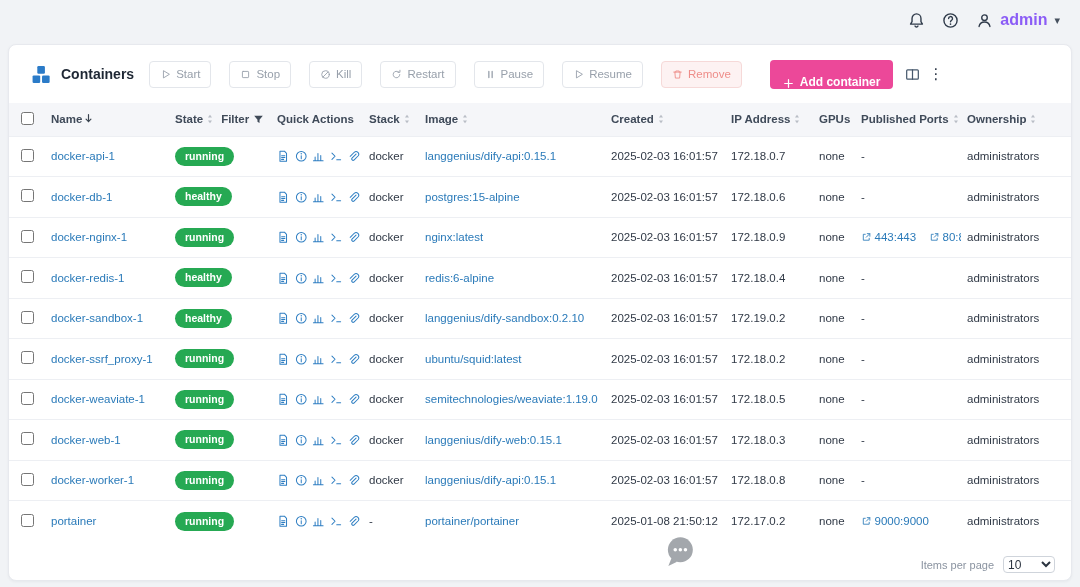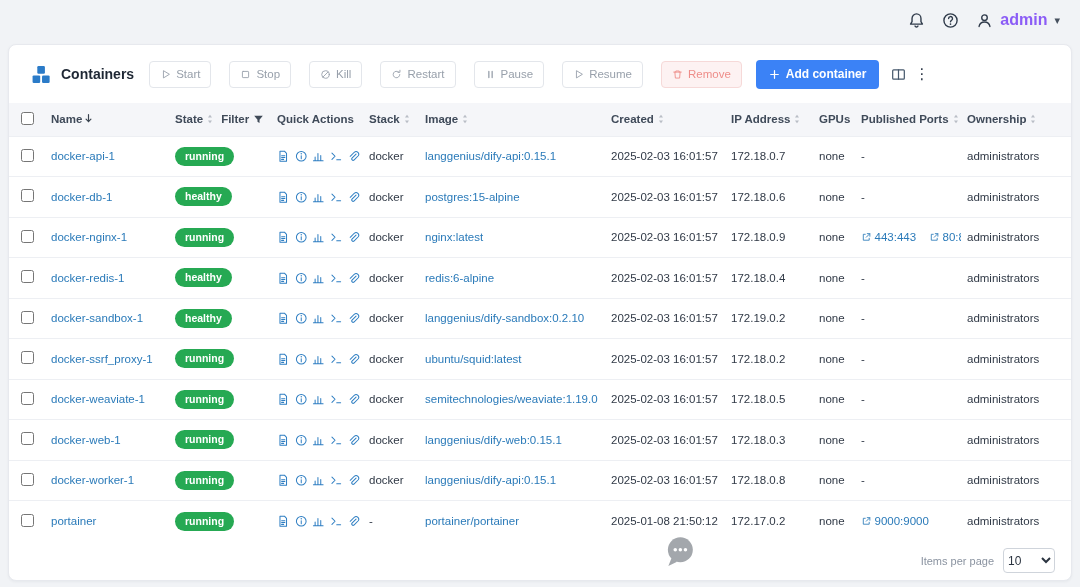--- a/index.html
+++ b/index.html
@@ -47,8 +47,8 @@
   .tbtn .icn { font-size:11px; }
   .tbtn.danger { color:#ee8d89; background:#fdf2f2; border-color:#f6d9d8; }
 
-  .addbtn { display:flex; align-items:center; gap:6px; height:29px; padding:0 13px;
-    margin-left:14px; background:#3b82f6; border:none; border-radius:4px;
+  .addbtn { display:flex; align-items:flex-end; gap:6px; height:29px; padding:0 13px;
+    margin-left:28px; background:#ec4899; border:none; border-radius:4px;
     color:#fff; font-size:12px; font-weight:600; font-family:inherit; cursor:pointer; }
   .addbtn .icn { font-size:11px; }
   .head-tool { font-size:15px; color:#46586c; margin-left:12px; cursor:pointer; }

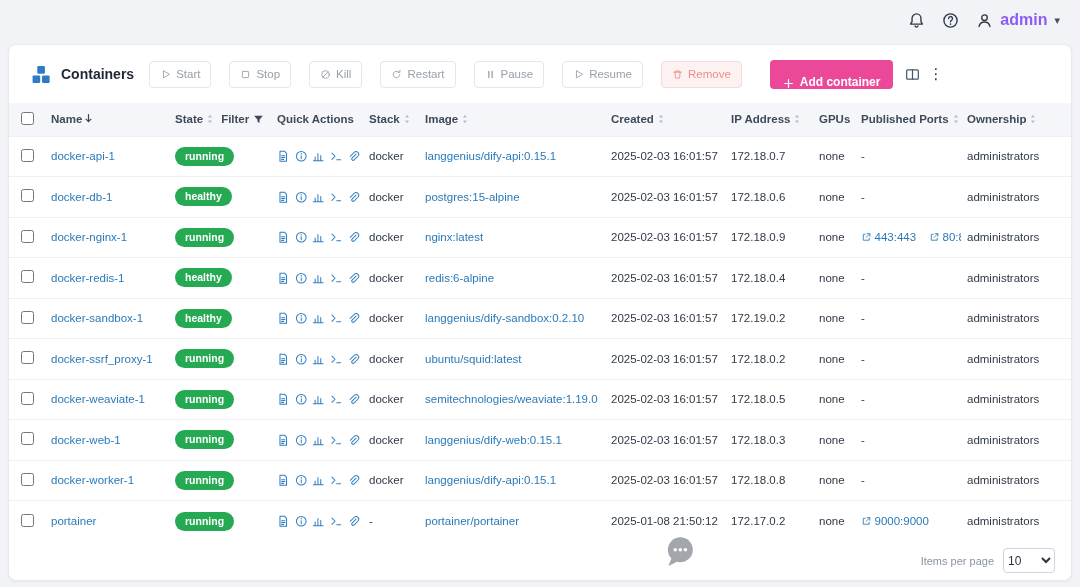--- a/index.html
+++ b/index.html
@@ -81,7 +81,7 @@
   .pagination { position:absolute; right:16px; bottom:7px; display:flex;
     align-items:center; gap:9px; }
   .pagination .plabel { font-size:11px; color:#8a93a0; }
-  .pagination select { width:52px; height:25px; border:1px solid #cfd4db;
+  .pagination select { width:52px; height:17px; border:1px solid #cfd4db;
     border-radius:4px; font-size:12px; color:#2b3440; font-family:inherit;
     background:#fff; cursor:pointer; }
 

